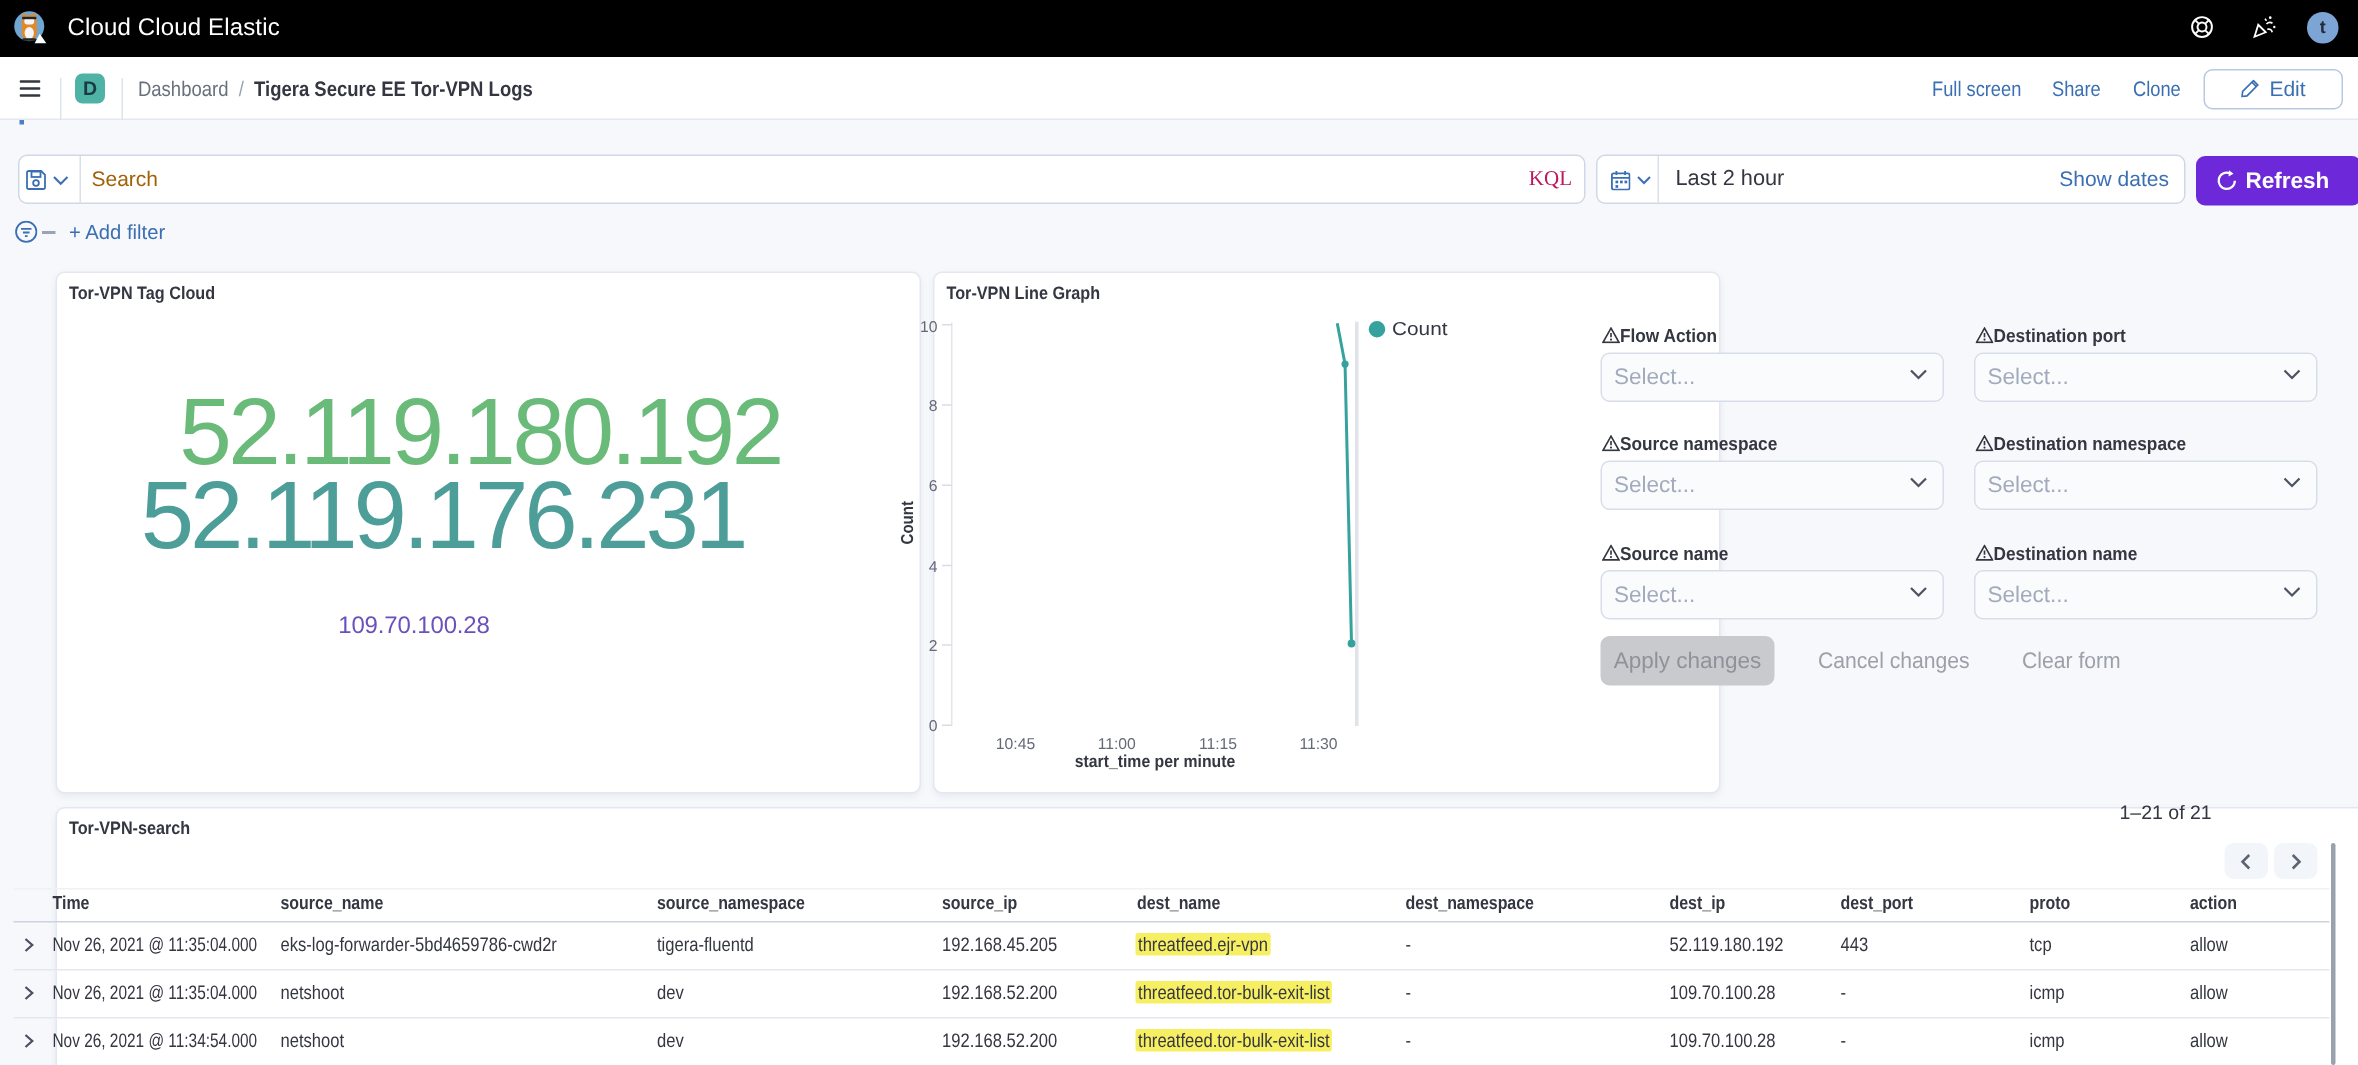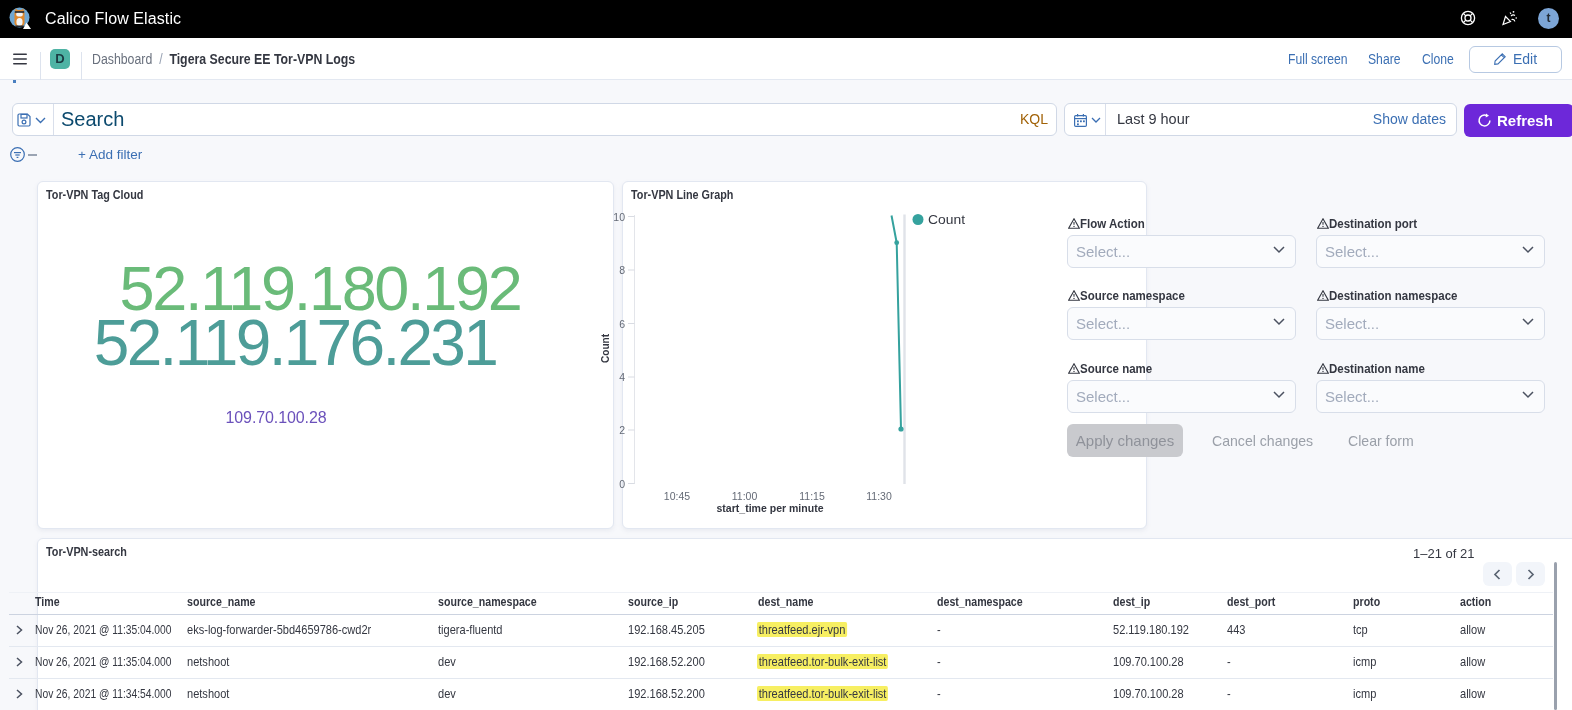--- a/index.html
+++ b/index.html
@@ -75,7 +75,7 @@
       <rect x="6" y="19.5" width="9" height="1.6" rx="0.8" fill="#20262e"></rect>
       <path d="M14 23 L22 23 L17.5 16.5 Z" fill="#fff"></path>
     </svg>
-    <div id="brand">Calico Flow Elastic</div>
+    <div id="brand">Cloud Cloud Elastic</div>
 
     <svg class="abs" style="left:1460px;top:10px" width="16" height="16" viewBox="0 0 16 16">
       <circle cx="8" cy="8" r="6.6" fill="none" stroke="#fff" stroke-width="1.3"></circle>

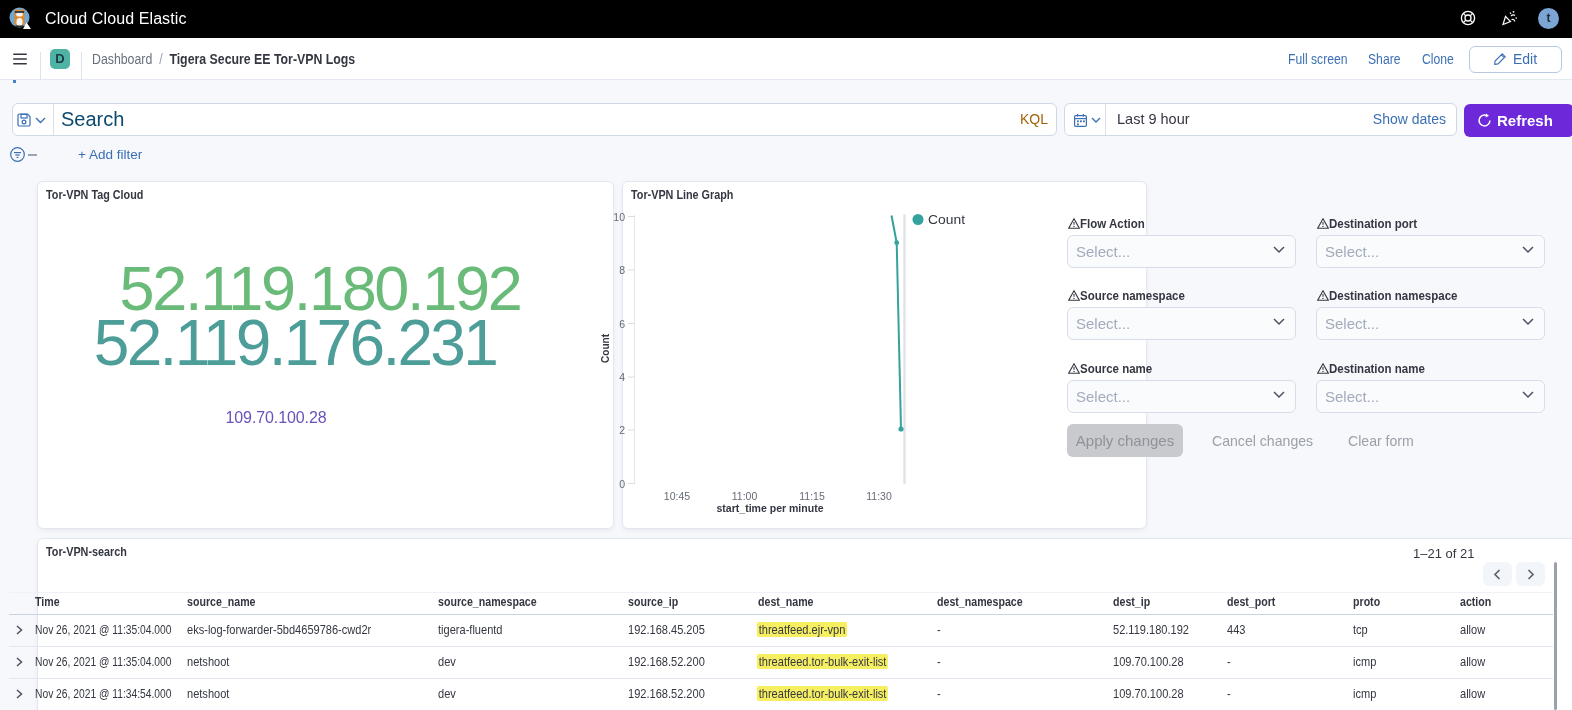--- a/index.html
+++ b/index.html
@@ -26,7 +26,7 @@
 
 #qbar { position:absolute; left:12px; top:103px; width:1045px; height:33px; background:#fff; border:1px solid #d0d8e6; border-radius:6px; }
 #qbar .seg { position:absolute; left:0; top:0; width:41px; height:31px; border-right:1px solid #d9dfeb; }
-#qbar .ph { position:absolute; left:48px; top:0; line-height:31px; color:#0c4a6e; font-size:20px; }
+#qbar .ph { position:absolute; left:48px; top:0; line-height:31px; color:#a16207; font-size:14px; }
 #qbar .kql { position:absolute; right:8px; top:0; line-height:31px; color:#a16207; font-size:14px; }
 #dbar { position:absolute; left:1064px; top:103px; width:393px; height:33px; background:#fff; border:1px solid #d0d8e6; border-radius:6px; }
 #dbar .vd { position:absolute; left:40px; top:0; width:1px; height:31px; background:#d9dfeb; }

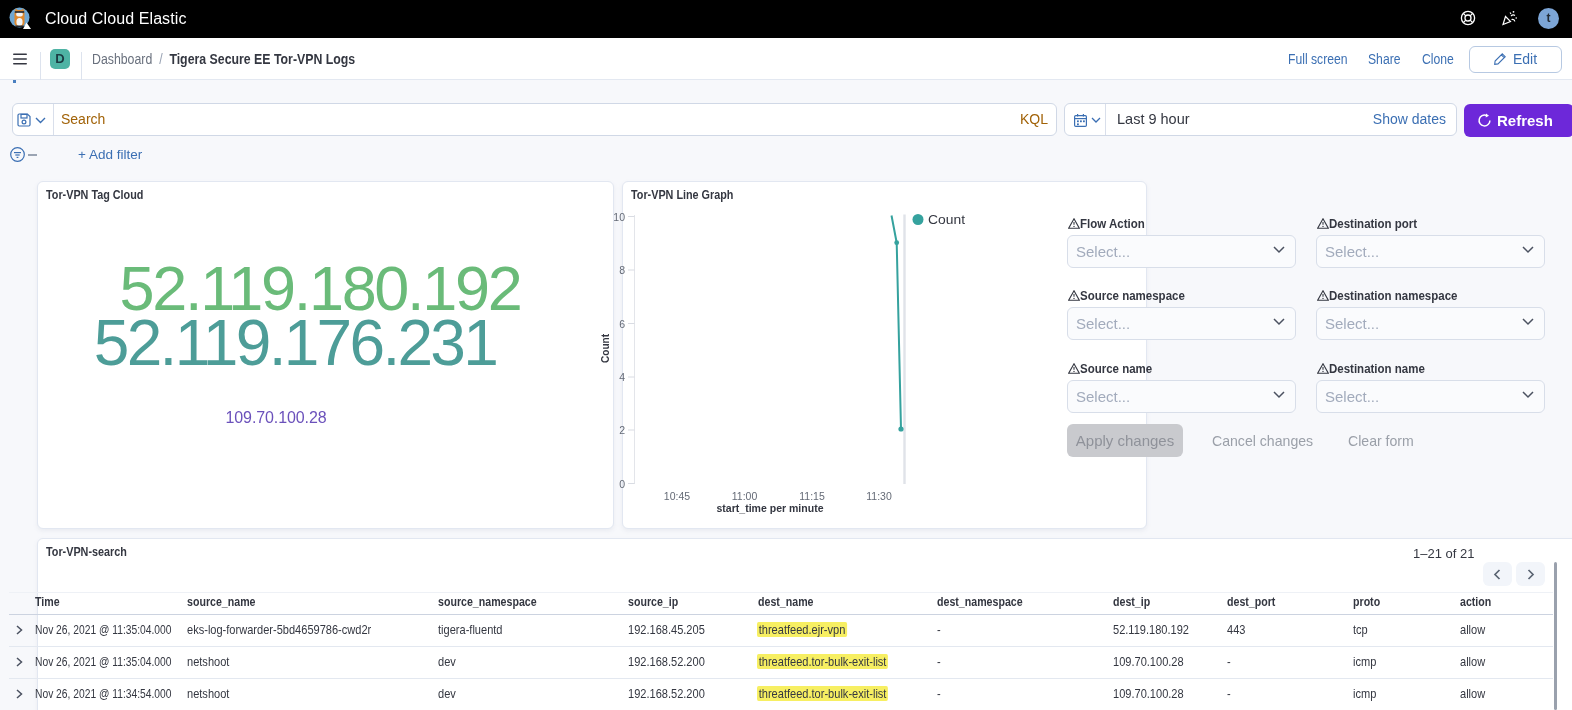--- a/index.html
+++ b/index.html
@@ -27,7 +27,7 @@
 #qbar { position:absolute; left:12px; top:103px; width:1045px; height:33px; background:#fff; border:1px solid #d0d8e6; border-radius:6px; }
 #qbar .seg { position:absolute; left:0; top:0; width:41px; height:31px; border-right:1px solid #d9dfeb; }
 #qbar .ph { position:absolute; left:48px; top:0; line-height:31px; color:#a16207; font-size:14px; }
-#qbar .kql { position:absolute; right:8px; top:0; line-height:31px; color:#a16207; font-size:14px; }
+#qbar .kql { position:absolute; right:8px; top:0; line-height:31px; color:#be185d; font-size:14px;font-family:Liberation Serif, serif; }
 #dbar { position:absolute; left:1064px; top:103px; width:393px; height:33px; background:#fff; border:1px solid #d0d8e6; border-radius:6px; }
 #dbar .vd { position:absolute; left:40px; top:0; width:1px; height:31px; background:#d9dfeb; }
 #dbar .val { position:absolute; left:52px; top:0; line-height:31px; color:#343741; font-size:14.5px; }

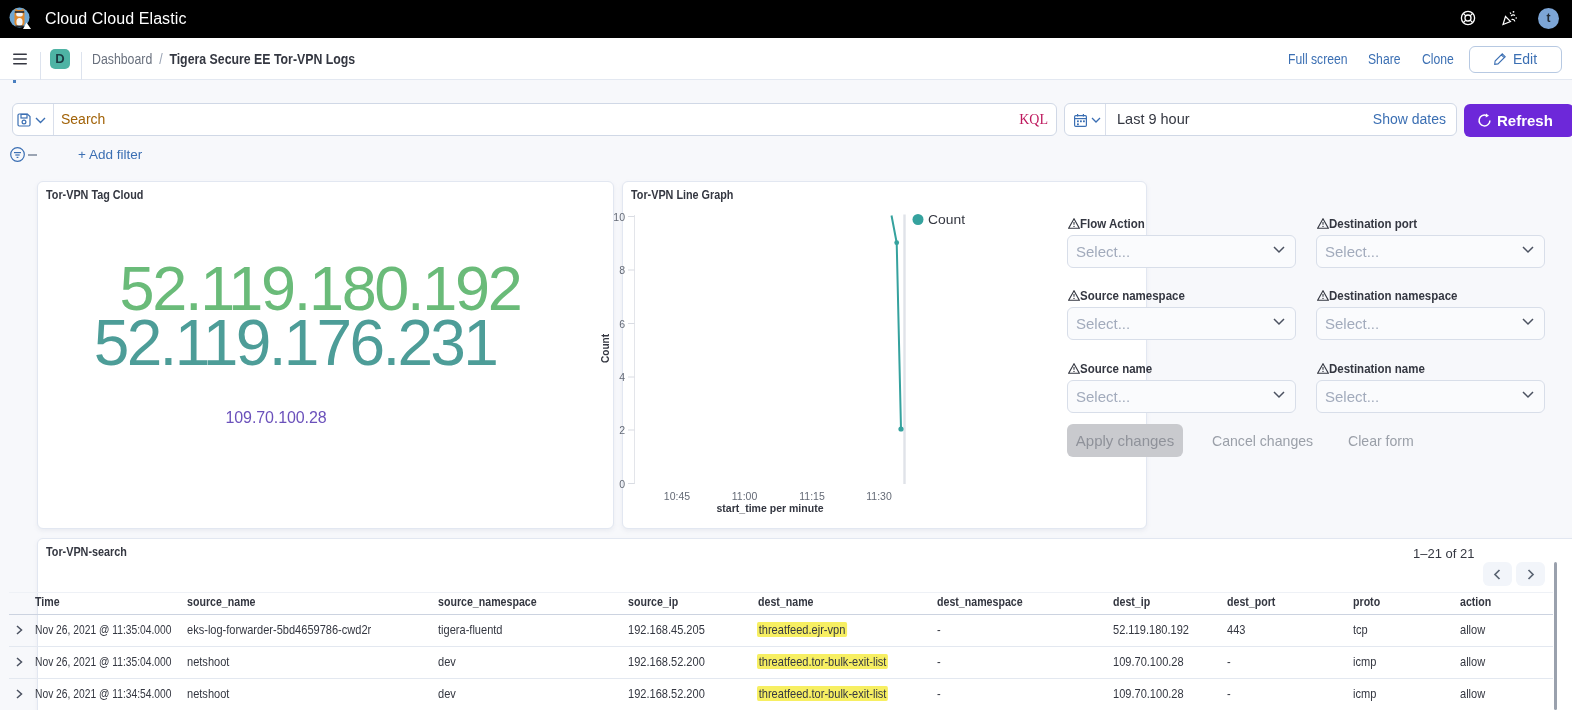--- a/index.html
+++ b/index.html
@@ -146,7 +146,7 @@
       <path d="M1 1 L5 5 L9 1" fill="none" stroke="#3b6fb3" stroke-width="1.3"></path>
     </svg>
     <div class="vd"></div>
-    <div class="val">Last 9 hour</div>
+    <div class="val">Last 2 hour</div>
     <div class="sd">Show dates</div>
   </div>
   <div id="refresh">

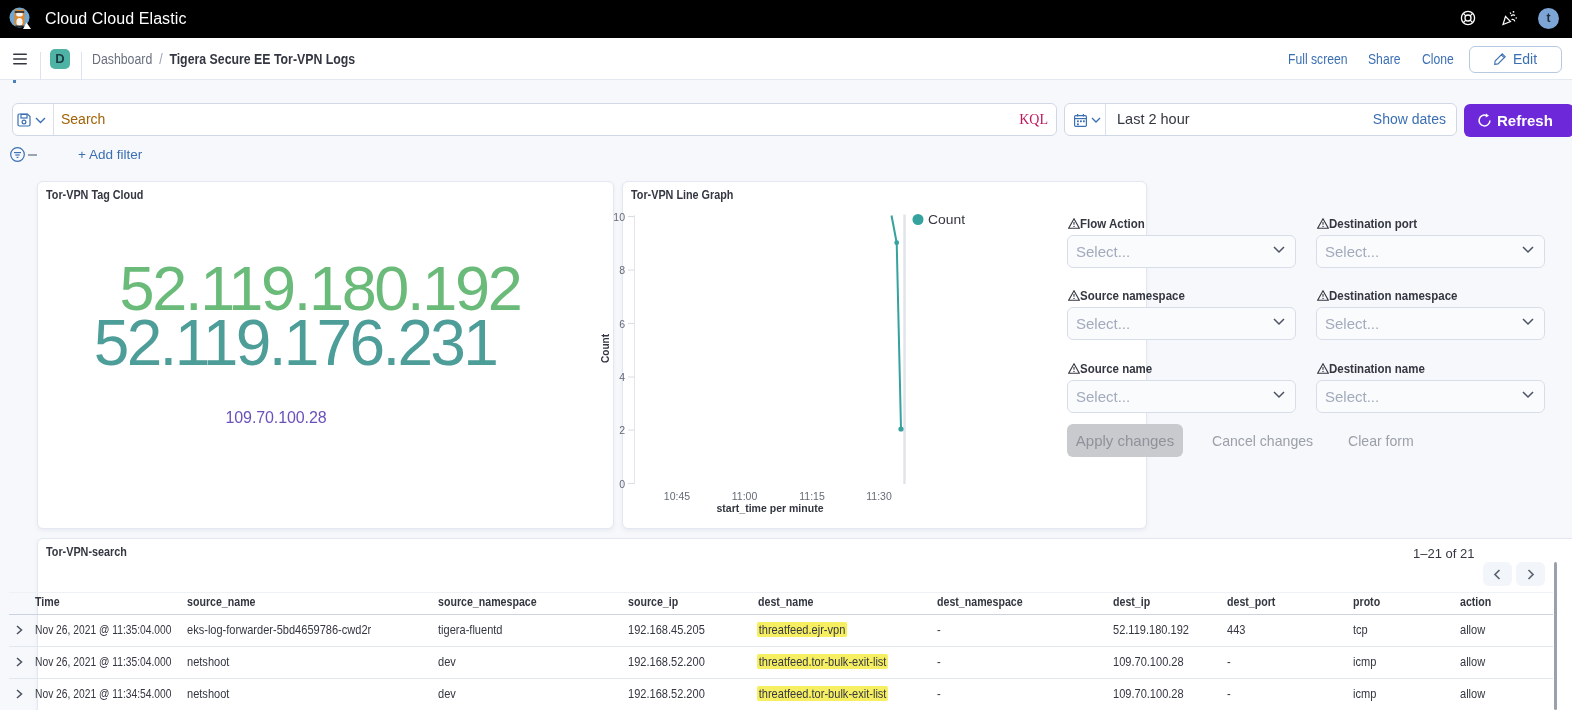--- a/index.html
+++ b/index.html
@@ -34,7 +34,7 @@
 #dbar .sd { position:absolute; right:10px; top:0; line-height:31px; color:#3b6fb3; font-size:14px; font-weight:500; }
 #refresh { position:absolute; left:1464px; top:104px; width:110px; height:33px; background:#6d28d9; border-radius:6px; color:#fff; }
 #refresh span { position:absolute; left:33px; top:0; line-height:33px; font-size:15px; font-weight:700; }
-#addfilter { position:absolute; left:46px; top:146px; font-size:13.5px; font-weight:500; color:#3b6fb3; line-height:17px;margin-left:32px; }
+#addfilter { position:absolute; left:46px; top:146px; font-size:13.5px; font-weight:500; color:#3b6fb3; line-height:17px; }
 
 
 .panel { position:absolute; background:#fff; border:1px solid #e2e7f1; border-radius:6px; box-shadow:0 2px 4px rgba(140,152,176,.12);margin-left:29px; }

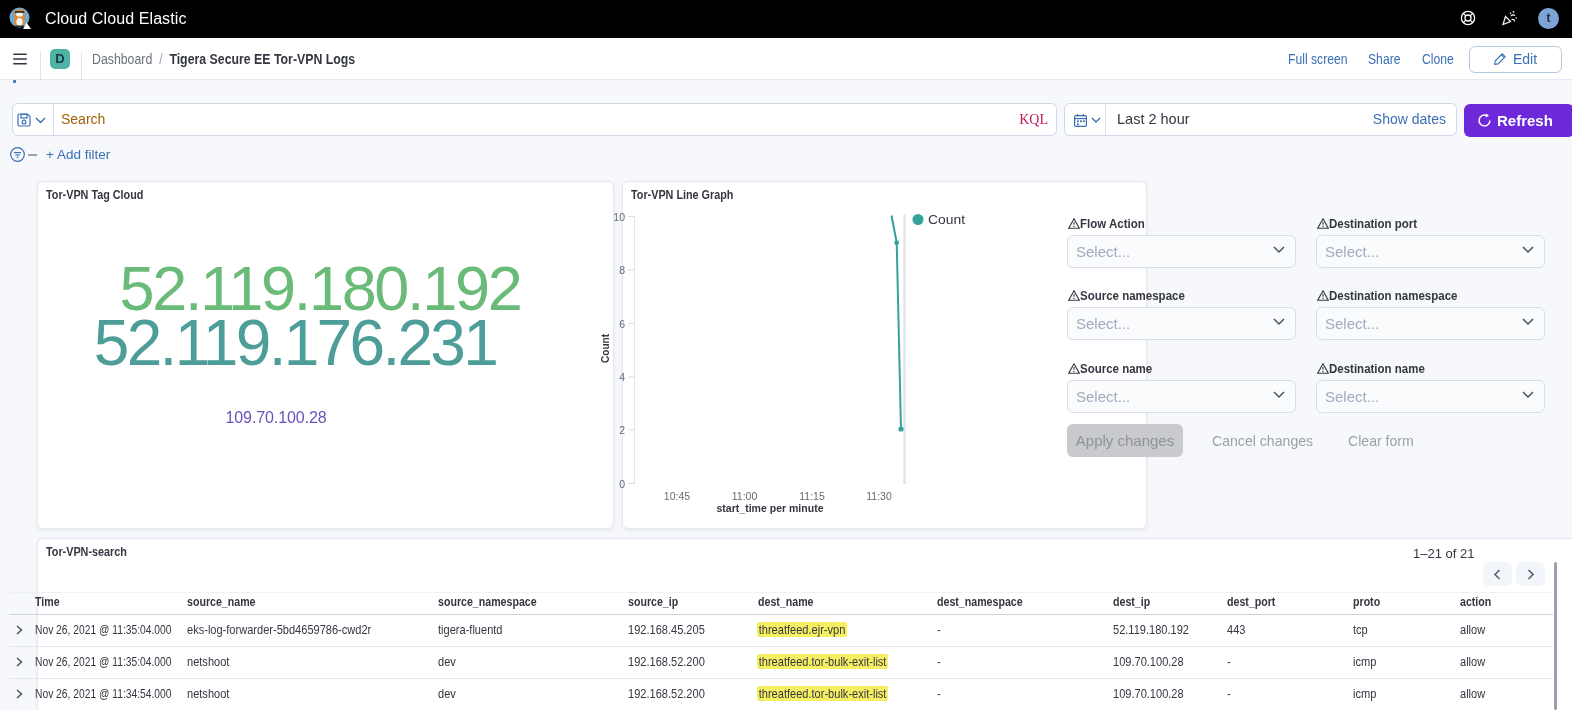--- a/index.html
+++ b/index.html
@@ -294,7 +294,7 @@
   <div class="panel" style="left:8px;top:537.5px;width:1554px;height:200px">
     <div class="ptitle">Tor-VPN-search</div>
   </div>
-  <div class="abs" style="left:1413px;top:546px;font-size:13px;color:#343741;">1–21 of 21</div>
+  <div class="abs" style="left:1413px;top:534px;font-size:13px;color:#343741;">1–21 of 21</div>
   <div class="pagebtn" style="left:1483px">
     <svg style="margin:7px 0 0 10px" width="8" height="11" viewBox="0 0 8 11">
         <path d="M6.5 1 L2 5.5 L6.5 10" fill="none" stroke="#5a6472" stroke-width="1.7"></path>

